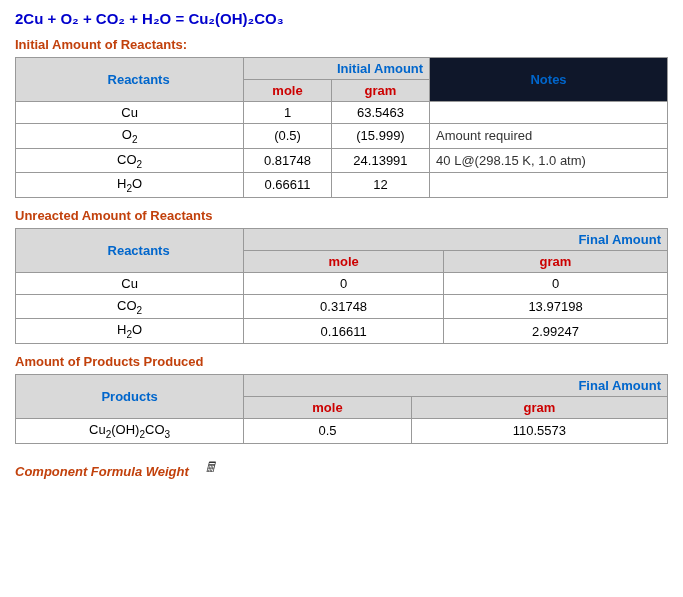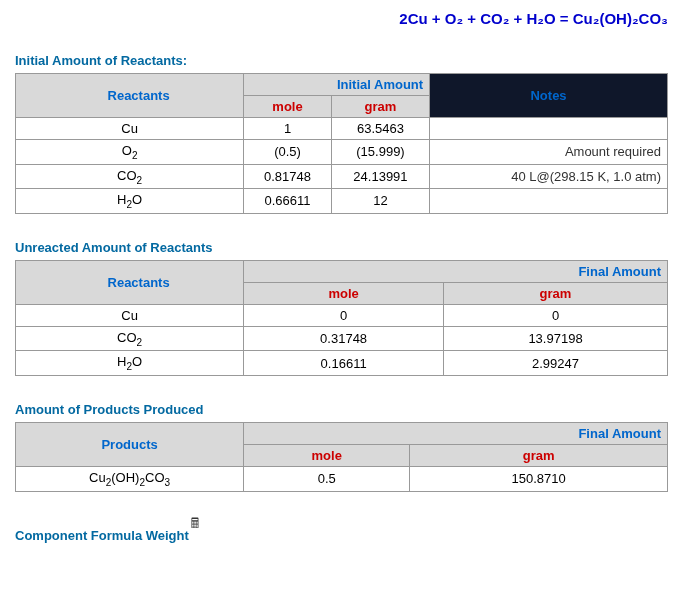--- a/index.html
+++ b/index.html
@@ -13,7 +13,7 @@
     }
 
     .equation {
-      text-align: right;
+      text-align: left;
       color: #0000cc;
       font-weight: bold;
       font-size: 15px;

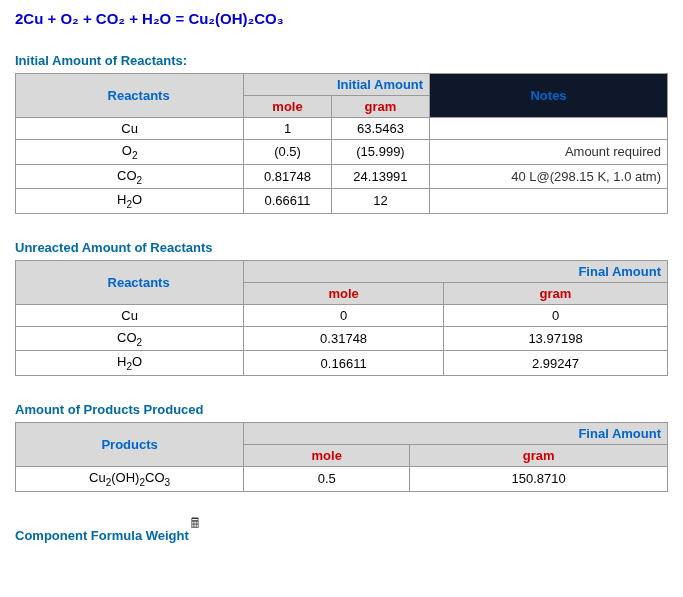--- a/index.html
+++ b/index.html
@@ -21,11 +21,11 @@
     }
 
     .section-title {
-      color: #0369a1;
+      color: #c2410c;
       font-weight: bold;
       font-size: 13px;
       margin-bottom: 5px;
-      margin-top: 26px;
+      margin-top: 10px;
     }
 
     table {

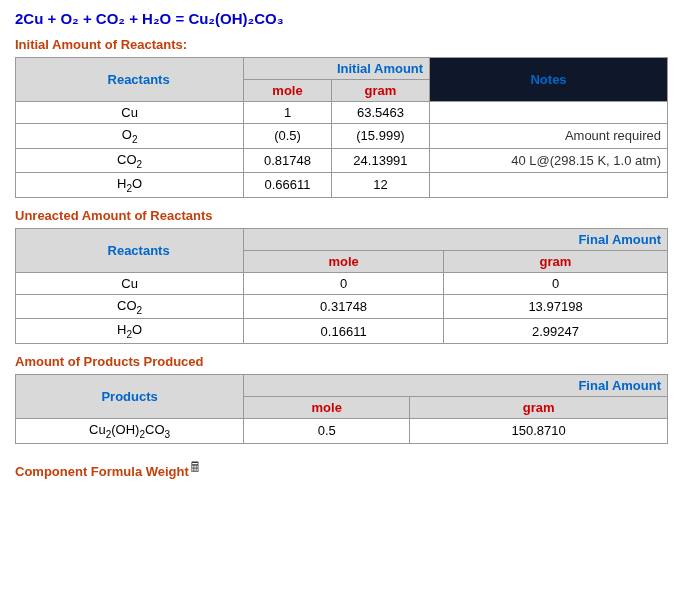--- a/index.html
+++ b/index.html
@@ -82,7 +82,7 @@
     .notes-cell {
       background: #fff;
       color: #333;
-      text-align: right;
+      text-align: left;
       padding-left: 6px;
     }
 

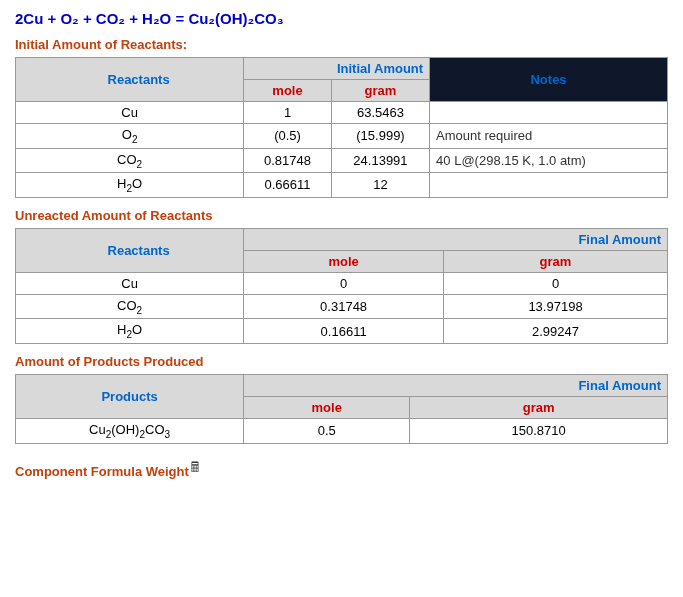--- a/index.html
+++ b/index.html
@@ -183,7 +183,7 @@
     <tr>
       <td class="data-cell">Cu<sub>2</sub>(OH)<sub>2</sub>CO<sub>3</sub></td>
       <td class="data-cell">0.5</td>
-      <td class="data-cell">150.8710</td>
+      <td class="data-cell">110.5573</td>
     </tr>
   </tbody>
 </table>

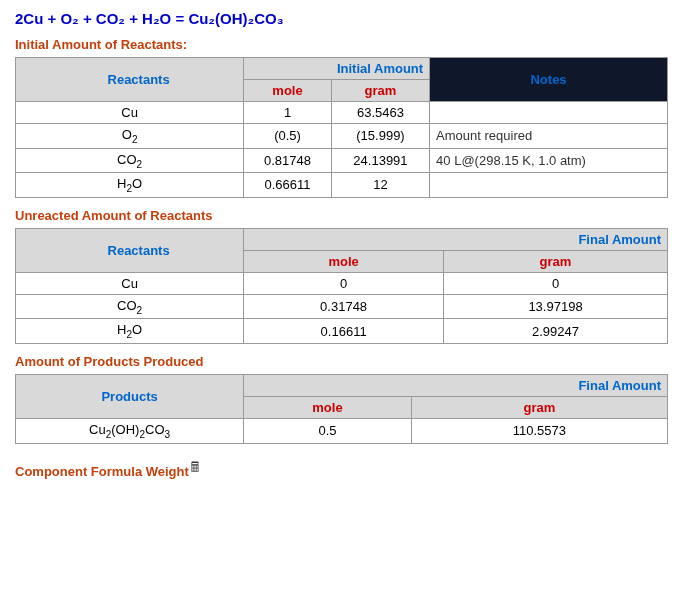--- a/index.html
+++ b/index.html
@@ -188,7 +188,7 @@
   </tbody>
 </table>
 
-<div style="display:flex; align-items:center; gap:2px; margin-top:5px;">
+<div style="display:flex; align-items:center; gap:17px; margin-top:5px;font-style:italic;">
   <span class="section-title">Component Formula Weight</span>
   <span style="font-size:14px;">🖩</span>
 </div>

